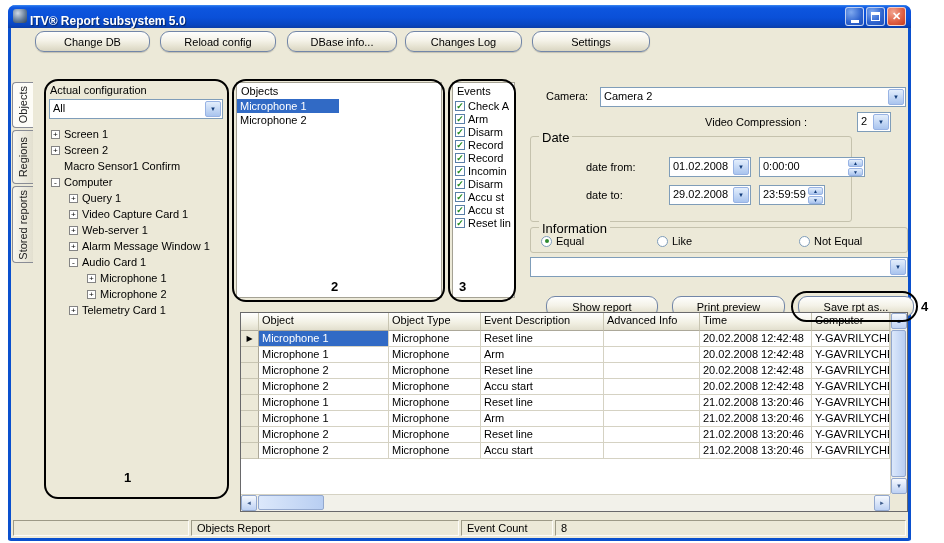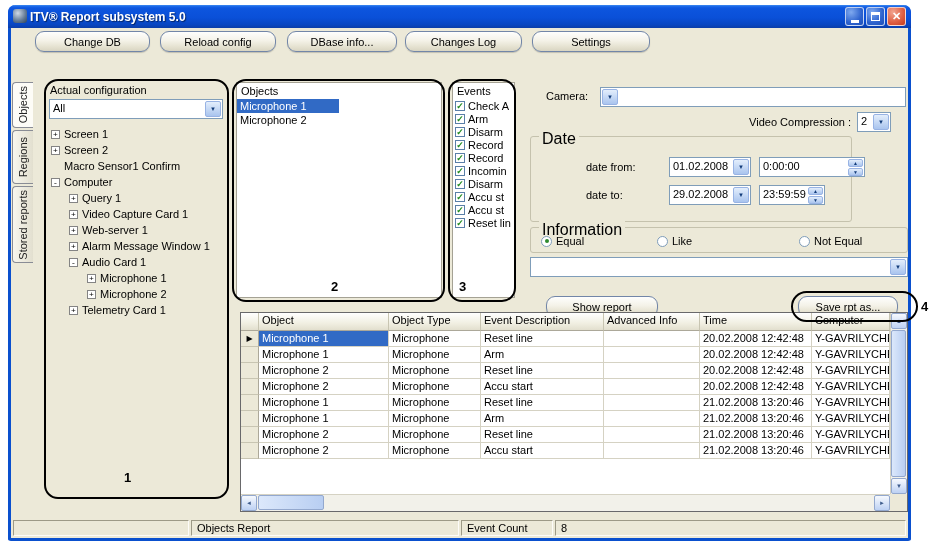--- a/index.html
+++ b/index.html
@@ -11,7 +11,7 @@
             background:#ECE9D8; border:3px solid #0A50CE; border-top:0;
             border-radius:8px 8px 3px 3px; }
   .titlebar { position:absolute; left:-3px; top:0; width:903px; height:23px;
-              border-radius:7px 7px 0 0; padding-left:22px; display:flex; align-items:center;
+              border-radius:7px 7px 0 0; padding-left:22px; display:flex; align-items:flex-end;
               background:linear-gradient(180deg,#3C8AF0 0%,#1560E6 8%,#0D55DE 16%,#0A50D8 55%,#0846C2 85%,#0B3EA8 100%); }
   .app-icon { position:absolute; left:5px; top:4px; width:14px; height:14px; border-radius:3px;
               background:radial-gradient(circle at 35% 30%, #CFD9E6, #5F7792 60%, #2E4258); }

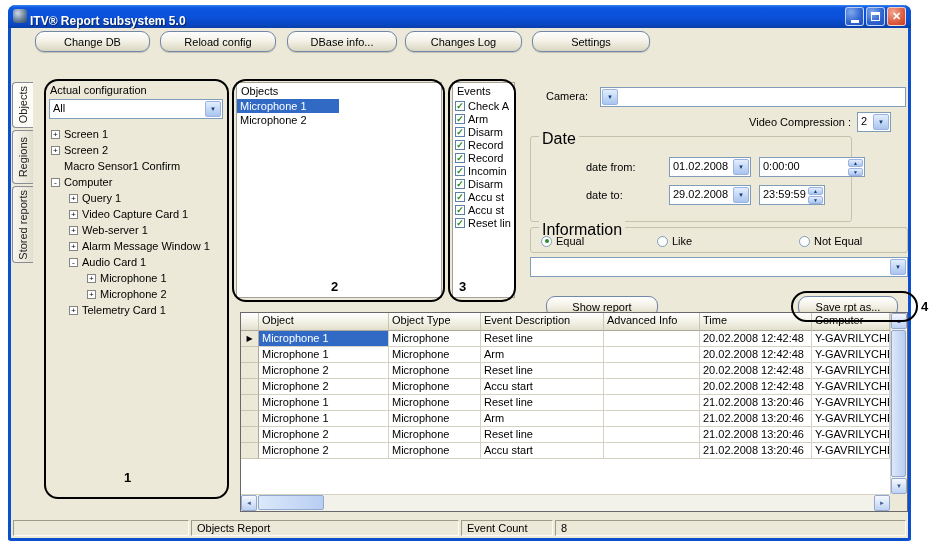--- a/index.html
+++ b/index.html
@@ -256,6 +256,7 @@
 
   <div class="lab" style="left:535px;top:85px">Camera:</div>
   <div class="combo" style="left:589px;top:82px;width:306px">
+    <span class="cv">Camera 2</span>
     <span class="ca">▼</span>
   </div>
   <div class="lab" style="left:650px;top:111px;width:190px;text-align:right">Video Compression :</div>

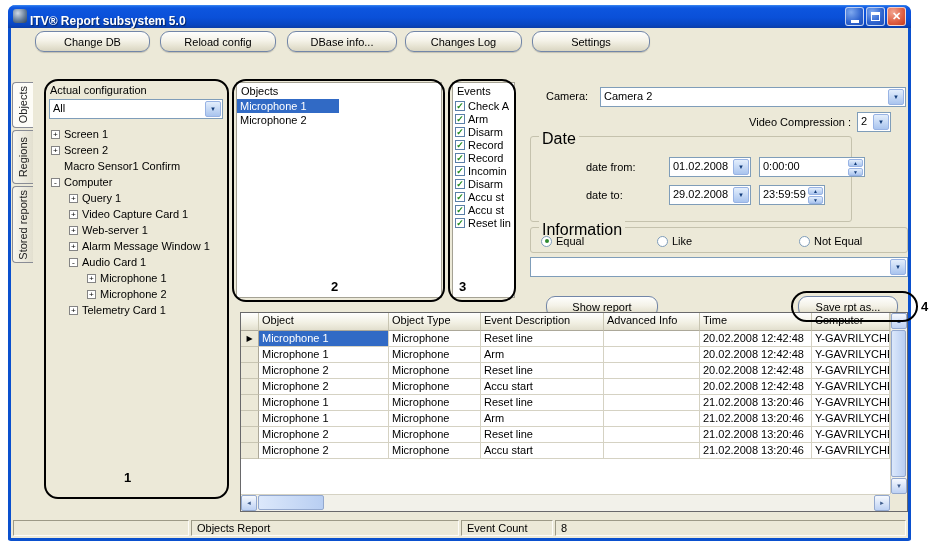--- a/index.html
+++ b/index.html
@@ -259,7 +259,7 @@
     <span class="cv">Camera 2</span>
     <span class="ca">▼</span>
   </div>
-  <div class="lab" style="left:650px;top:111px;width:190px;text-align:right">Video Compression :</div>
+  <div class="lab" style="left:650px;top:111px;width:190px;text-align:center">Video Compression :</div>
   <div class="combo" style="left:846px;top:107px;width:34px">
     <span class="cv">2</span>
     <span class="ca">▼</span>

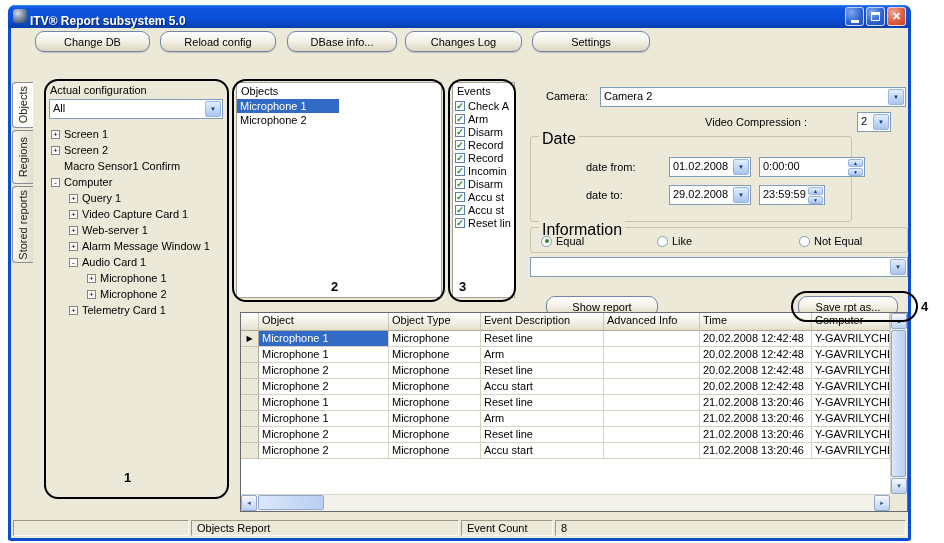--- a/index.html
+++ b/index.html
@@ -41,7 +41,7 @@
               background:linear-gradient(180deg,#E3EEFC,#A9C4EE); display:flex; align-items:center;
               justify-content:center; font-size:5px; color:#123C7A; }
   .group { position:absolute; border:1px solid #C5C2AD; border-radius:3px; }
-  .legend { position:absolute; top:-7px; left:8px; background:#ECE9D8; padding:0 3px; font-size:16px; }
+  .legend { position:absolute; top:-7px; left:8px; background:#ECE9D8; padding:0 3px; font-size:13px; }
   .lab { position:absolute; white-space:nowrap; font-size:11px; }
 
   

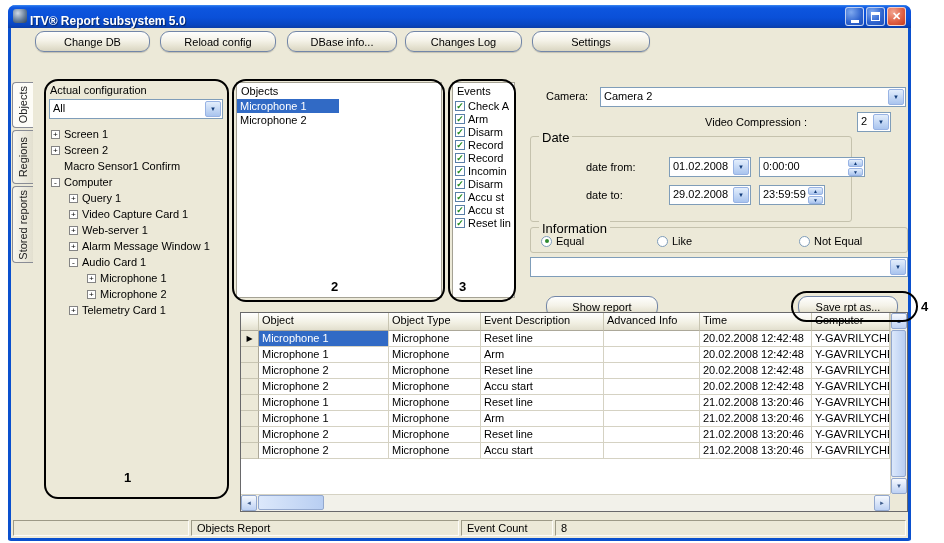--- a/index.html
+++ b/index.html
@@ -314,6 +314,7 @@
   </div>
 
   <button class="btn" style="left:535px;top:291px;width:112px">Show report</button>
+  <button class="btn" style="left:661px;top:291px;width:113px">Print preview</button>
   <button class="btn" style="left:787px;top:291px;width:100px">Save rpt as...</button>
 
   <div class="grid">

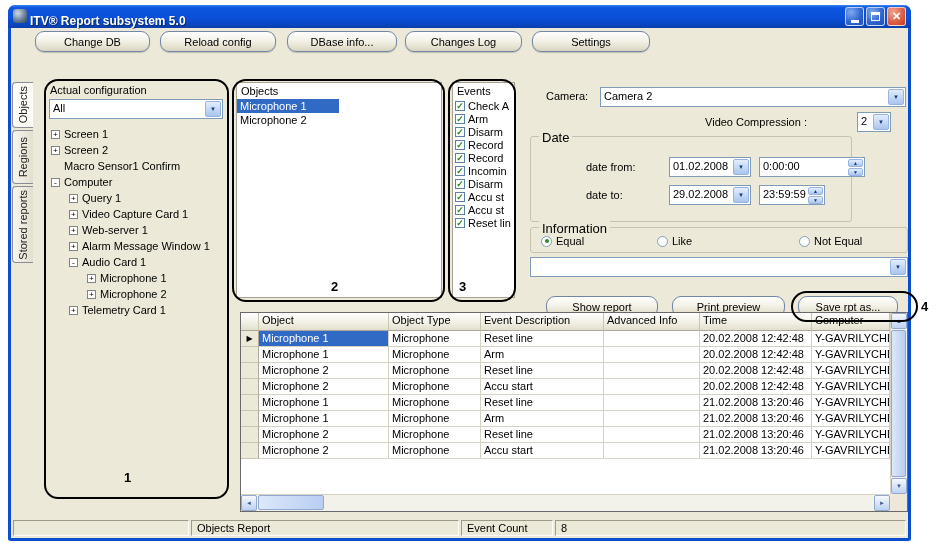--- a/index.html
+++ b/index.html
@@ -315,7 +315,7 @@
 
   <button class="btn" style="left:535px;top:291px;width:112px">Show report</button>
   <button class="btn" style="left:661px;top:291px;width:113px">Print preview</button>
-  <button class="btn" style="left:787px;top:291px;width:100px">Save rpt as...</button>
+  <button class="btn" style="left:787px;top:291px;width:116px">Save rpt as...</button>
 
   <div class="grid">
     <div class="gbody">

